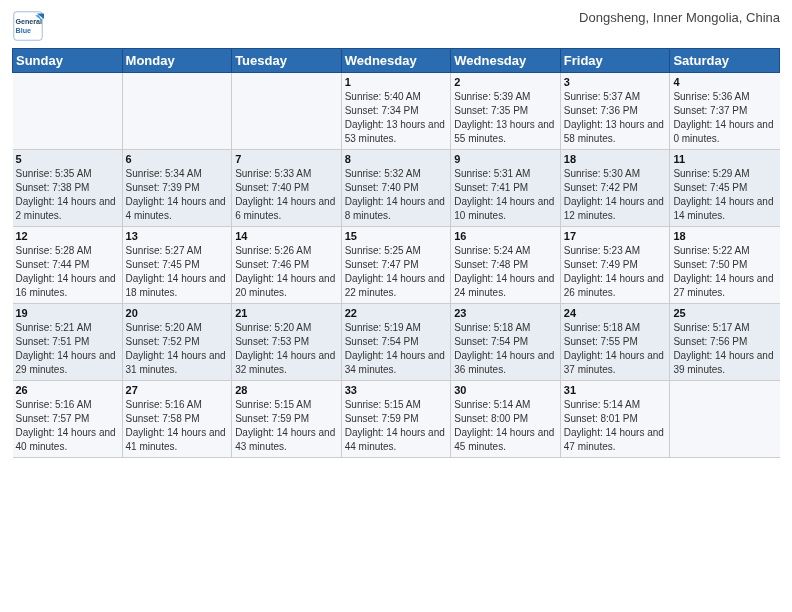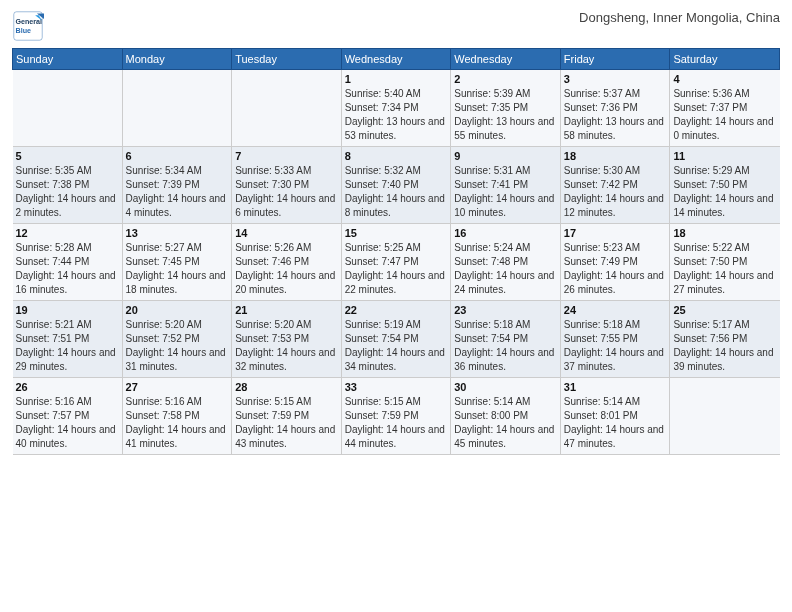--- a/index.html
+++ b/index.html
@@ -50,8 +50,8 @@
     thead tr th {
       background-color: #2b6cb0;
       color: white;
-      font-size: 11px;
-      font-weight: normal;
+      font-size: 13px;
+      font-weight: bold;
       padding: 4px 3px;
       text-align: left;
       border: 1px solid #1a4e8a;

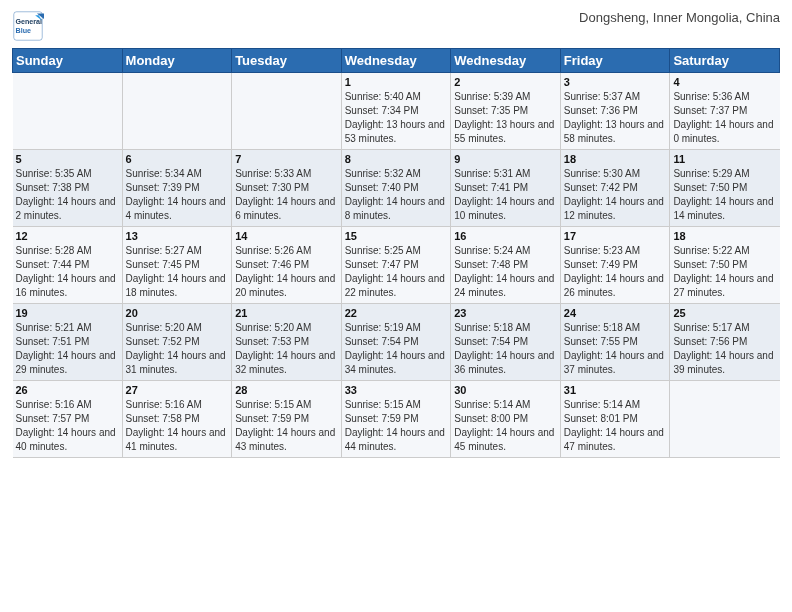--- a/index.html
+++ b/index.html
@@ -170,7 +170,7 @@
           <td>
             <div class="day-num">7</div>
             <div class="cell-info">Sunrise: 5:33 AM
-Sunset: 7:30 PM
+Sunset: 7:40 PM
 Daylight: 14 hours
 and 6 minutes.</div>
           </td>

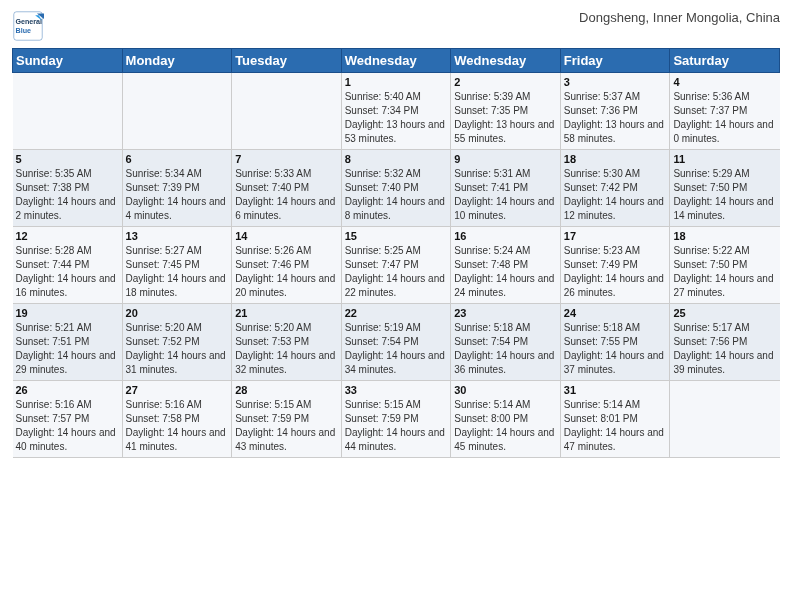--- a/index.html
+++ b/index.html
@@ -198,7 +198,7 @@
           <td>
             <div class="day-num">11</div>
             <div class="cell-info">Sunrise: 5:29 AM
-Sunset: 7:50 PM
+Sunset: 7:45 PM
 Daylight: 14 hours
 and 14 minutes.</div>
           </td>

